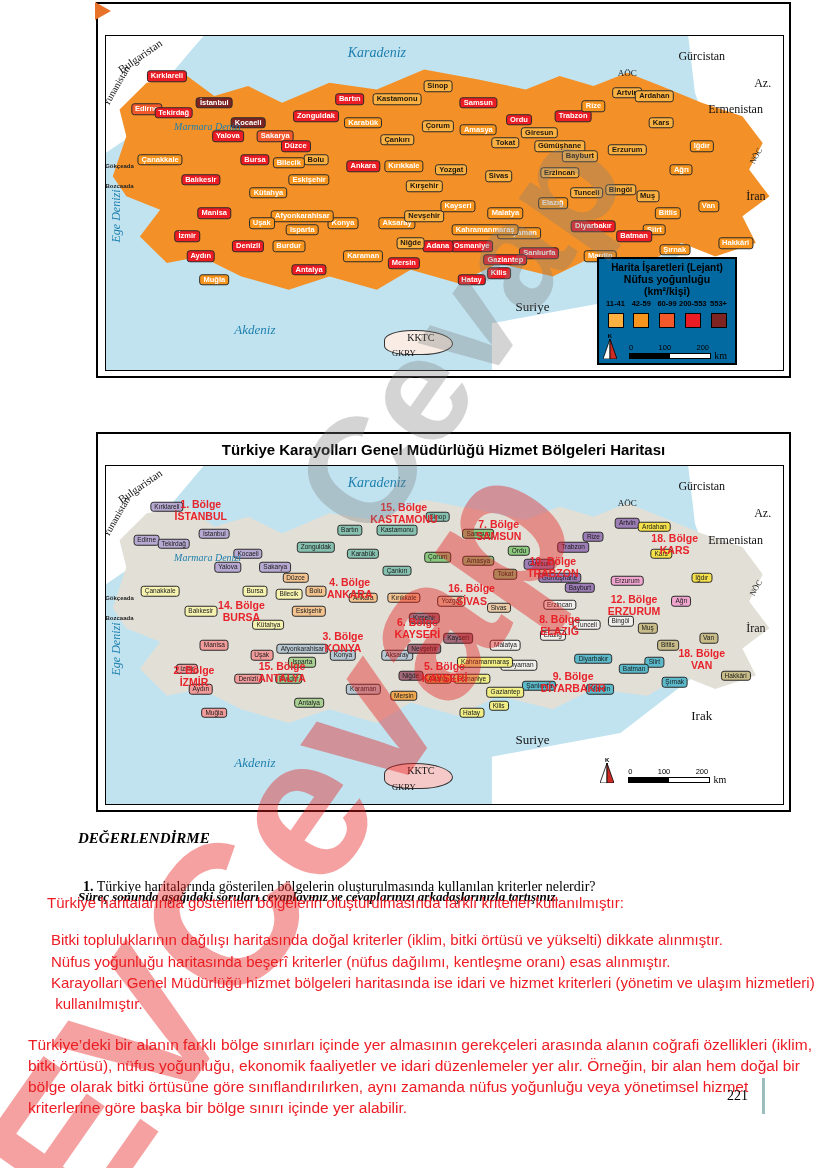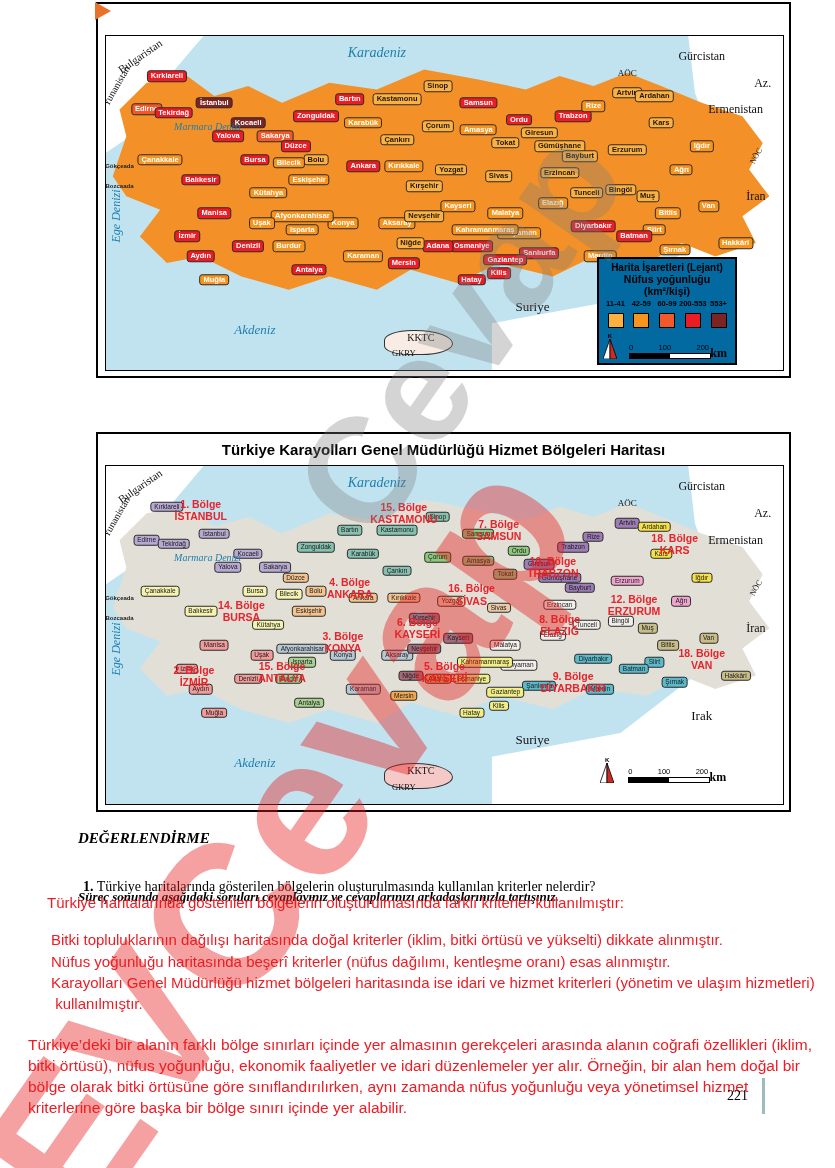--- a/index.html
+++ b/index.html
@@ -53,7 +53,7 @@
   .sticks{display:flex;justify-content:space-between;width:80px;font-size:7.5px;margin-bottom:1px;}
   .sline{width:80px;height:4px;border:1px solid #000;display:flex;}
   .sline .b{width:50%;background:#000;} .sline .w{width:50%;background:#fff;}
-  .skm{position:absolute;right:-16px;bottom:-2px;font-size:12px;font-family:"Liberation Serif",serif;font-weight:bold;}
+  .skm{position:absolute;right:-16px;bottom:-2px;font-size:10px;font-family:"Liberation Serif",serif;}
   .map2scale{position:absolute;left:73%;top:86%;z-index:20;display:flex;align-items:flex-end;gap:10px;}
   
   .wm{position:absolute;font-weight:bold;z-index:50;pointer-events:none;transform:rotate(-55deg);

